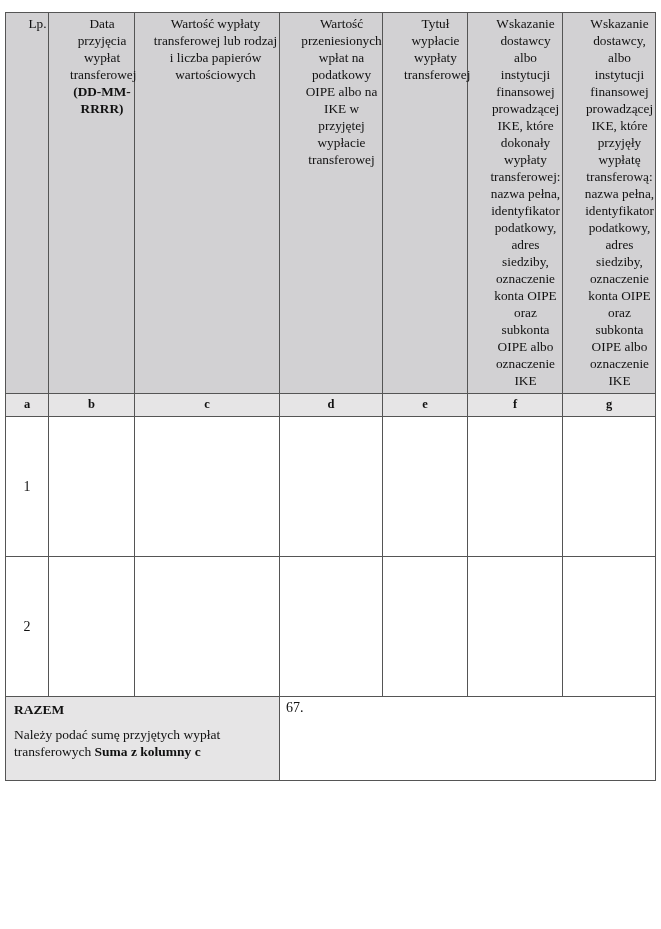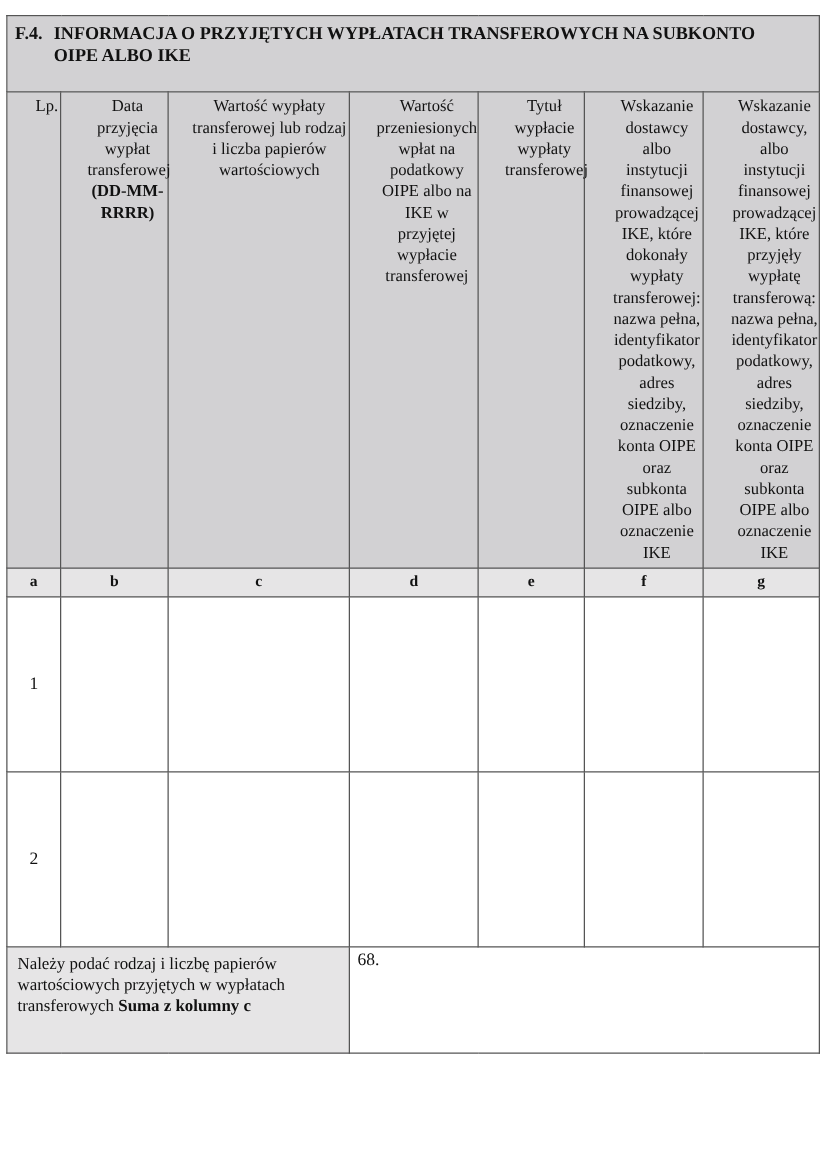--- a/index.html
+++ b/index.html
@@ -36,11 +36,6 @@
         <col style="width:93px">
   </colgroup>
   <tbody>
-        <tr>
-    <td class="title-cell" colspan="7">
-      <span class="num">F.4.</span><span class="txt">INFORMACJA O PRZYJĘTYCH WYPŁATACH TRANSFEROWYCH NA SUBKONTO OIPE ALBO IKE</span>
-    </td>
-  </tr>
   <tr>
     <td class="hdr"><span>Lp.</span></td>
     <td class="hdr"><span>Data przyjęcia wypłat transferowej</span><br><span class="b">(DD-MM-RRRR)</span></td>

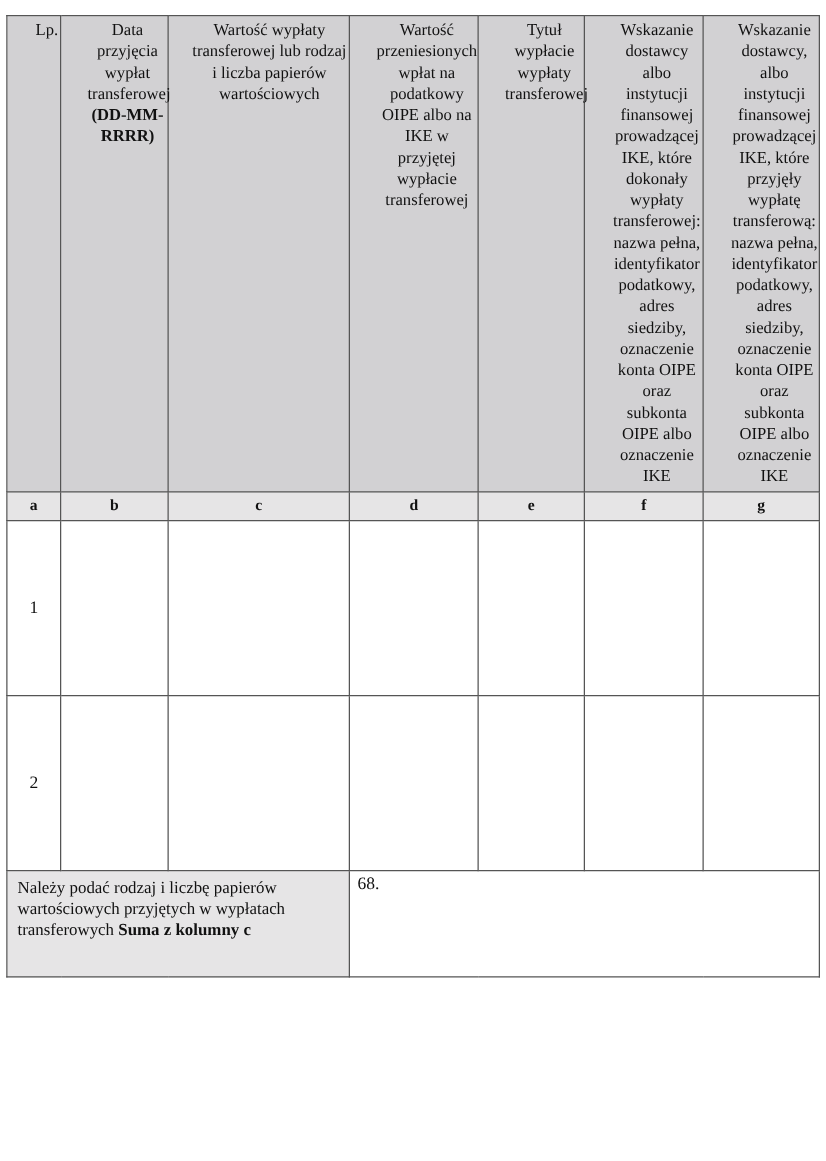--- a/index.html
+++ b/index.html
@@ -73,6 +73,16 @@
     <td></td>
   </tr>
   <tr>
+    <td class="sum-label" colspan="3">
+      <div class="head">RAZEM</div>
+      <span>Należy podać sumę przyjętych wypłat transferowych </span><span class="b">Suma z kolumny c</span>
+    </td>
+    <td class="sum-field" colspan="4">
+      <span>67.</span>
+      <span></span>
+    </td>
+  </tr>
+  <tr>
     <td class="sum-label" colspan="3" style="height:76px">
       <span>Należy podać rodzaj i liczbę papierów wartościowych przyjętych w wypłatach transferowych </span><span class="b">Suma z kolumny c</span>
     </td>

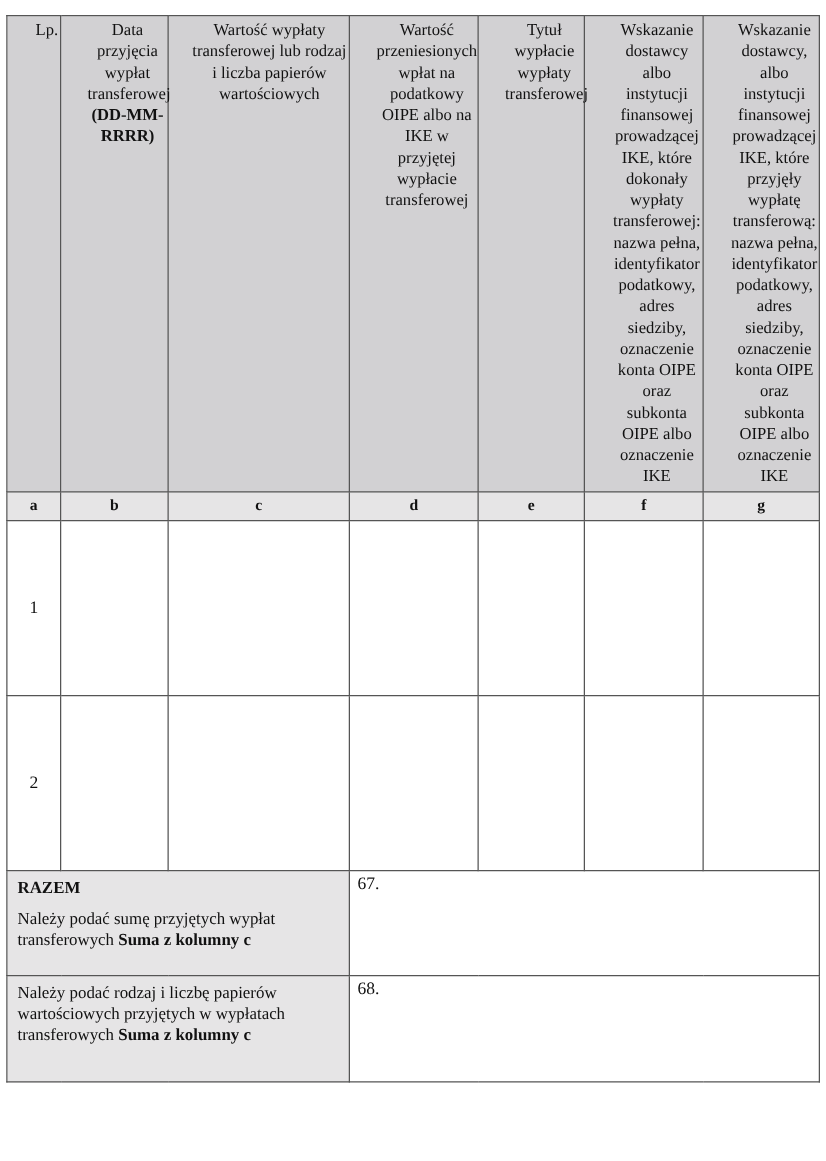--- a/index.html
+++ b/index.html
@@ -82,15 +82,6 @@
       <span></span>
     </td>
   </tr>
-  <tr>
-    <td class="sum-label" colspan="3" style="height:76px">
-      <span>Należy podać rodzaj i liczbę papierów wartościowych przyjętych w wypłatach transferowych </span><span class="b">Suma z kolumny c</span>
-    </td>
-    <td class="sum-field" colspan="4">
-      <span>68.</span>
-      <span></span>
-    </td>
-  </tr>
 </tbody>
     </table>
 </div>

